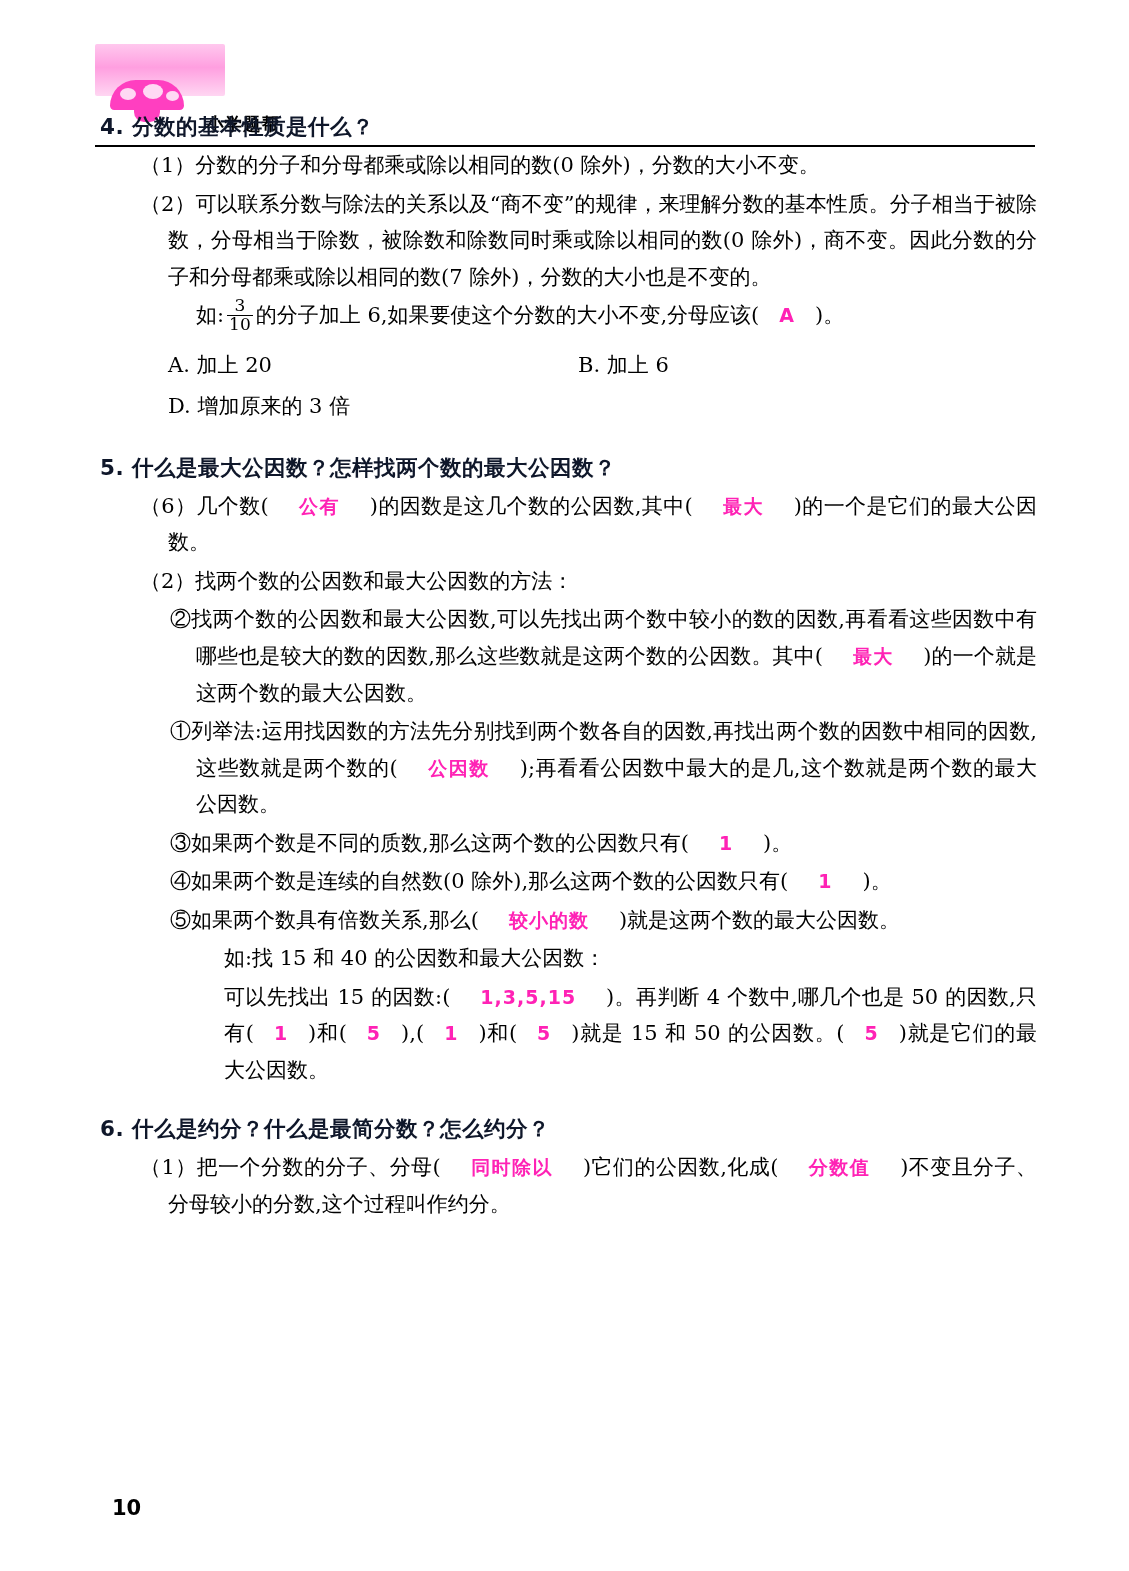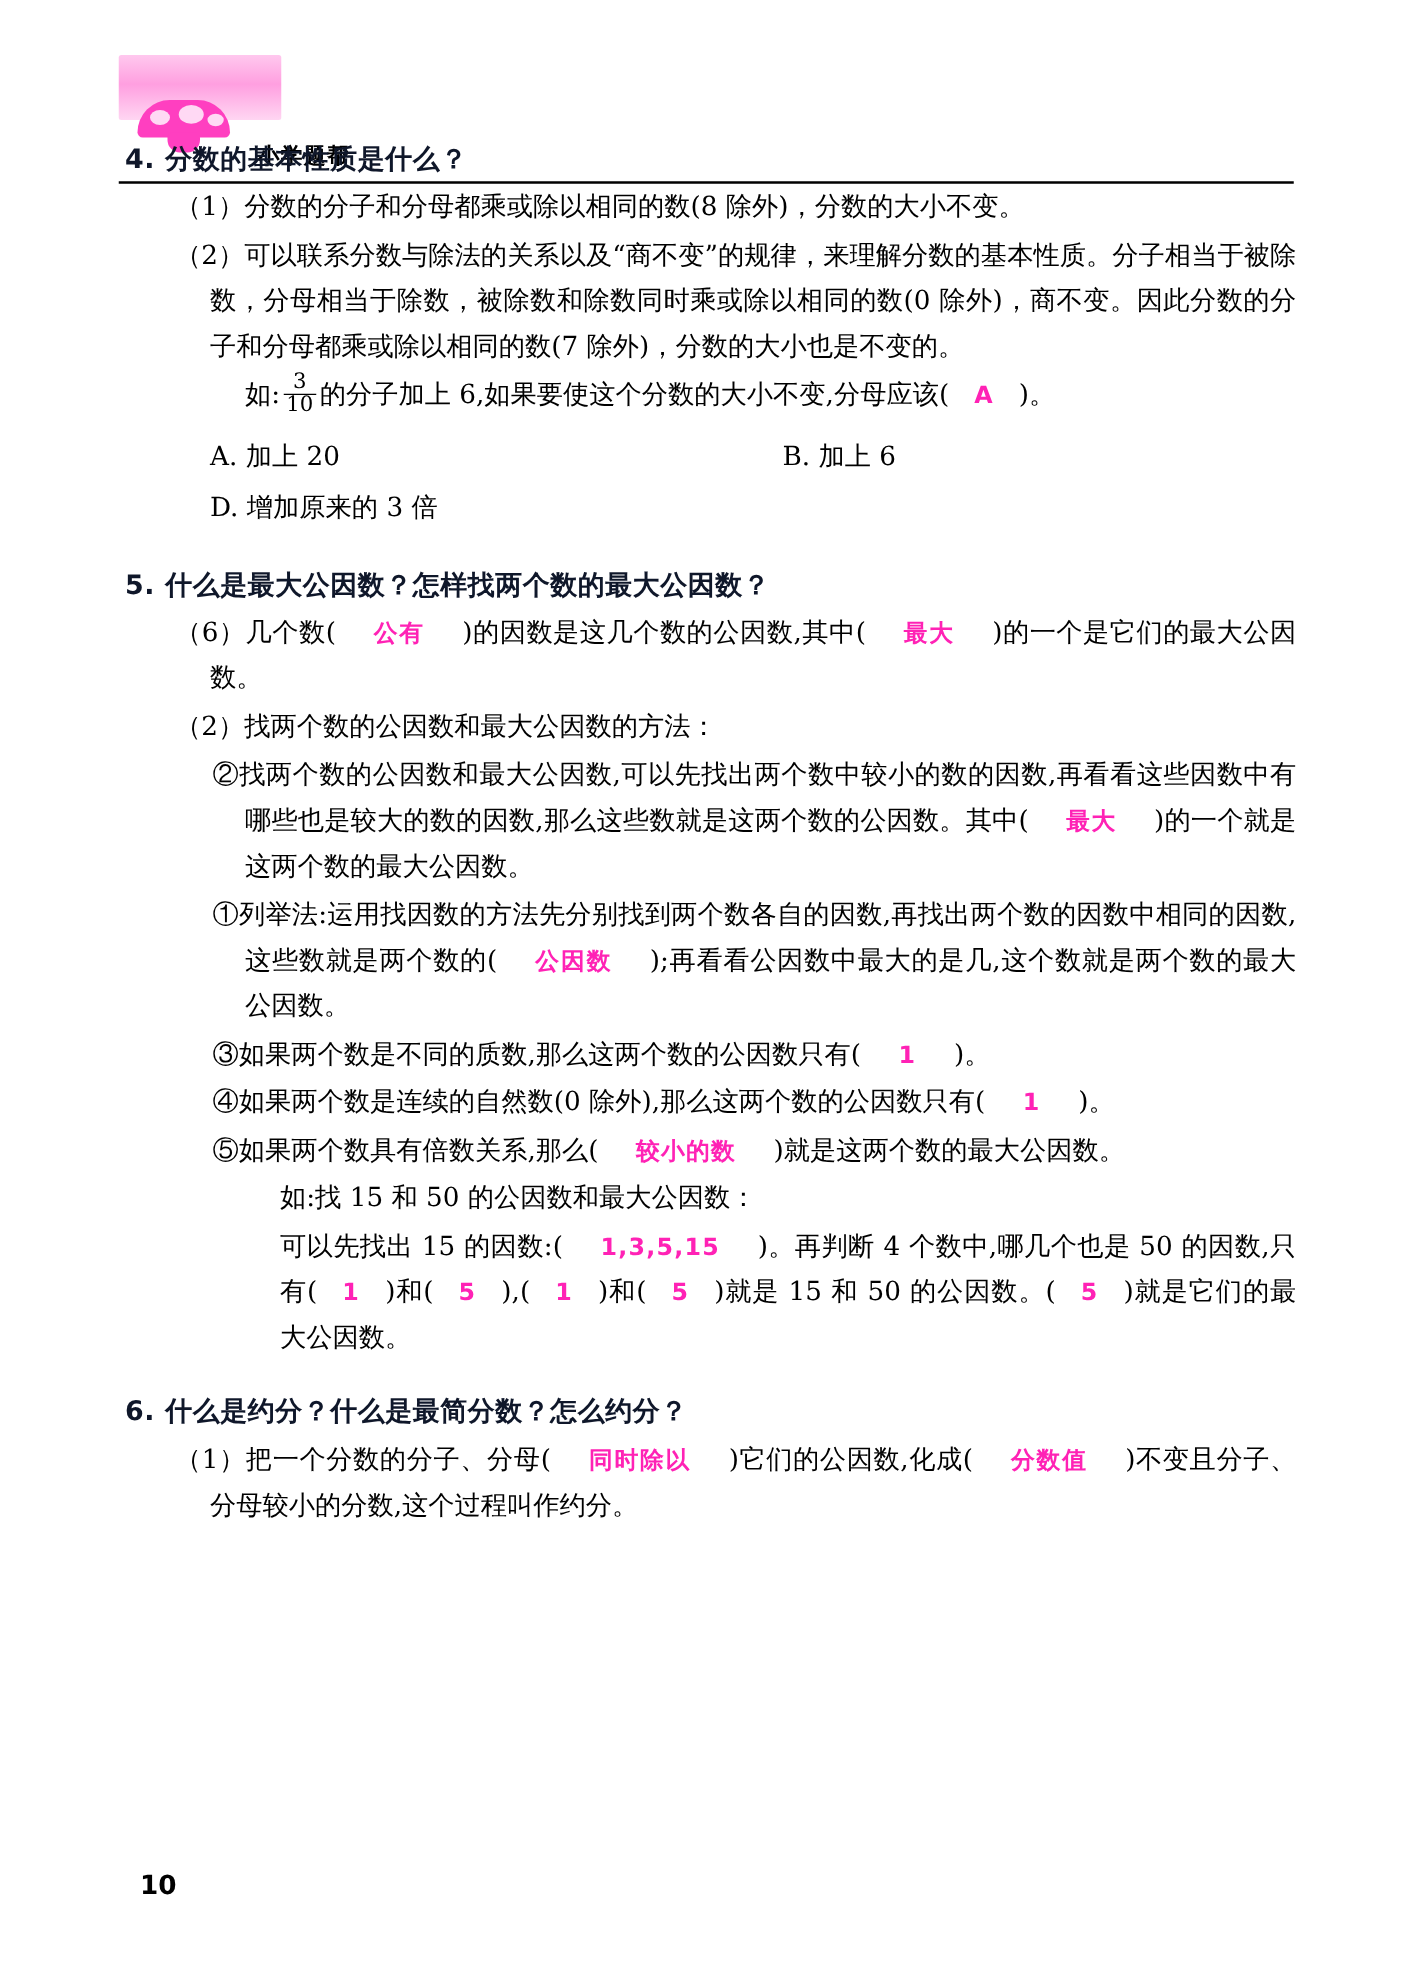--- a/index.html
+++ b/index.html
@@ -206,7 +206,7 @@
 
     <div class="qhead">4. 分数的基本性质是什么？</div>
 
-    <p class="para">（1）分数的分子和分母都乘或除以相同的数(8 除外)，分数的大小不变。</p>
+    <p class="para">（1）分数的分子和分母都乘或除以相同的数(0 除外)，分数的大小不变。</p>
     <p class="para">（2）可以联系分数与除法的关系以及“商不变”的规律，来理解分数的基本性质。分子相当于被除数，分母相当于除数，被除数和除数同时乘或除以相同的数(0 除外)，商不变。因此分数的分子和分母都乘或除以相同的数(7 除外)，分数的大小也是不变的。</p>
 
     <p class="para example">

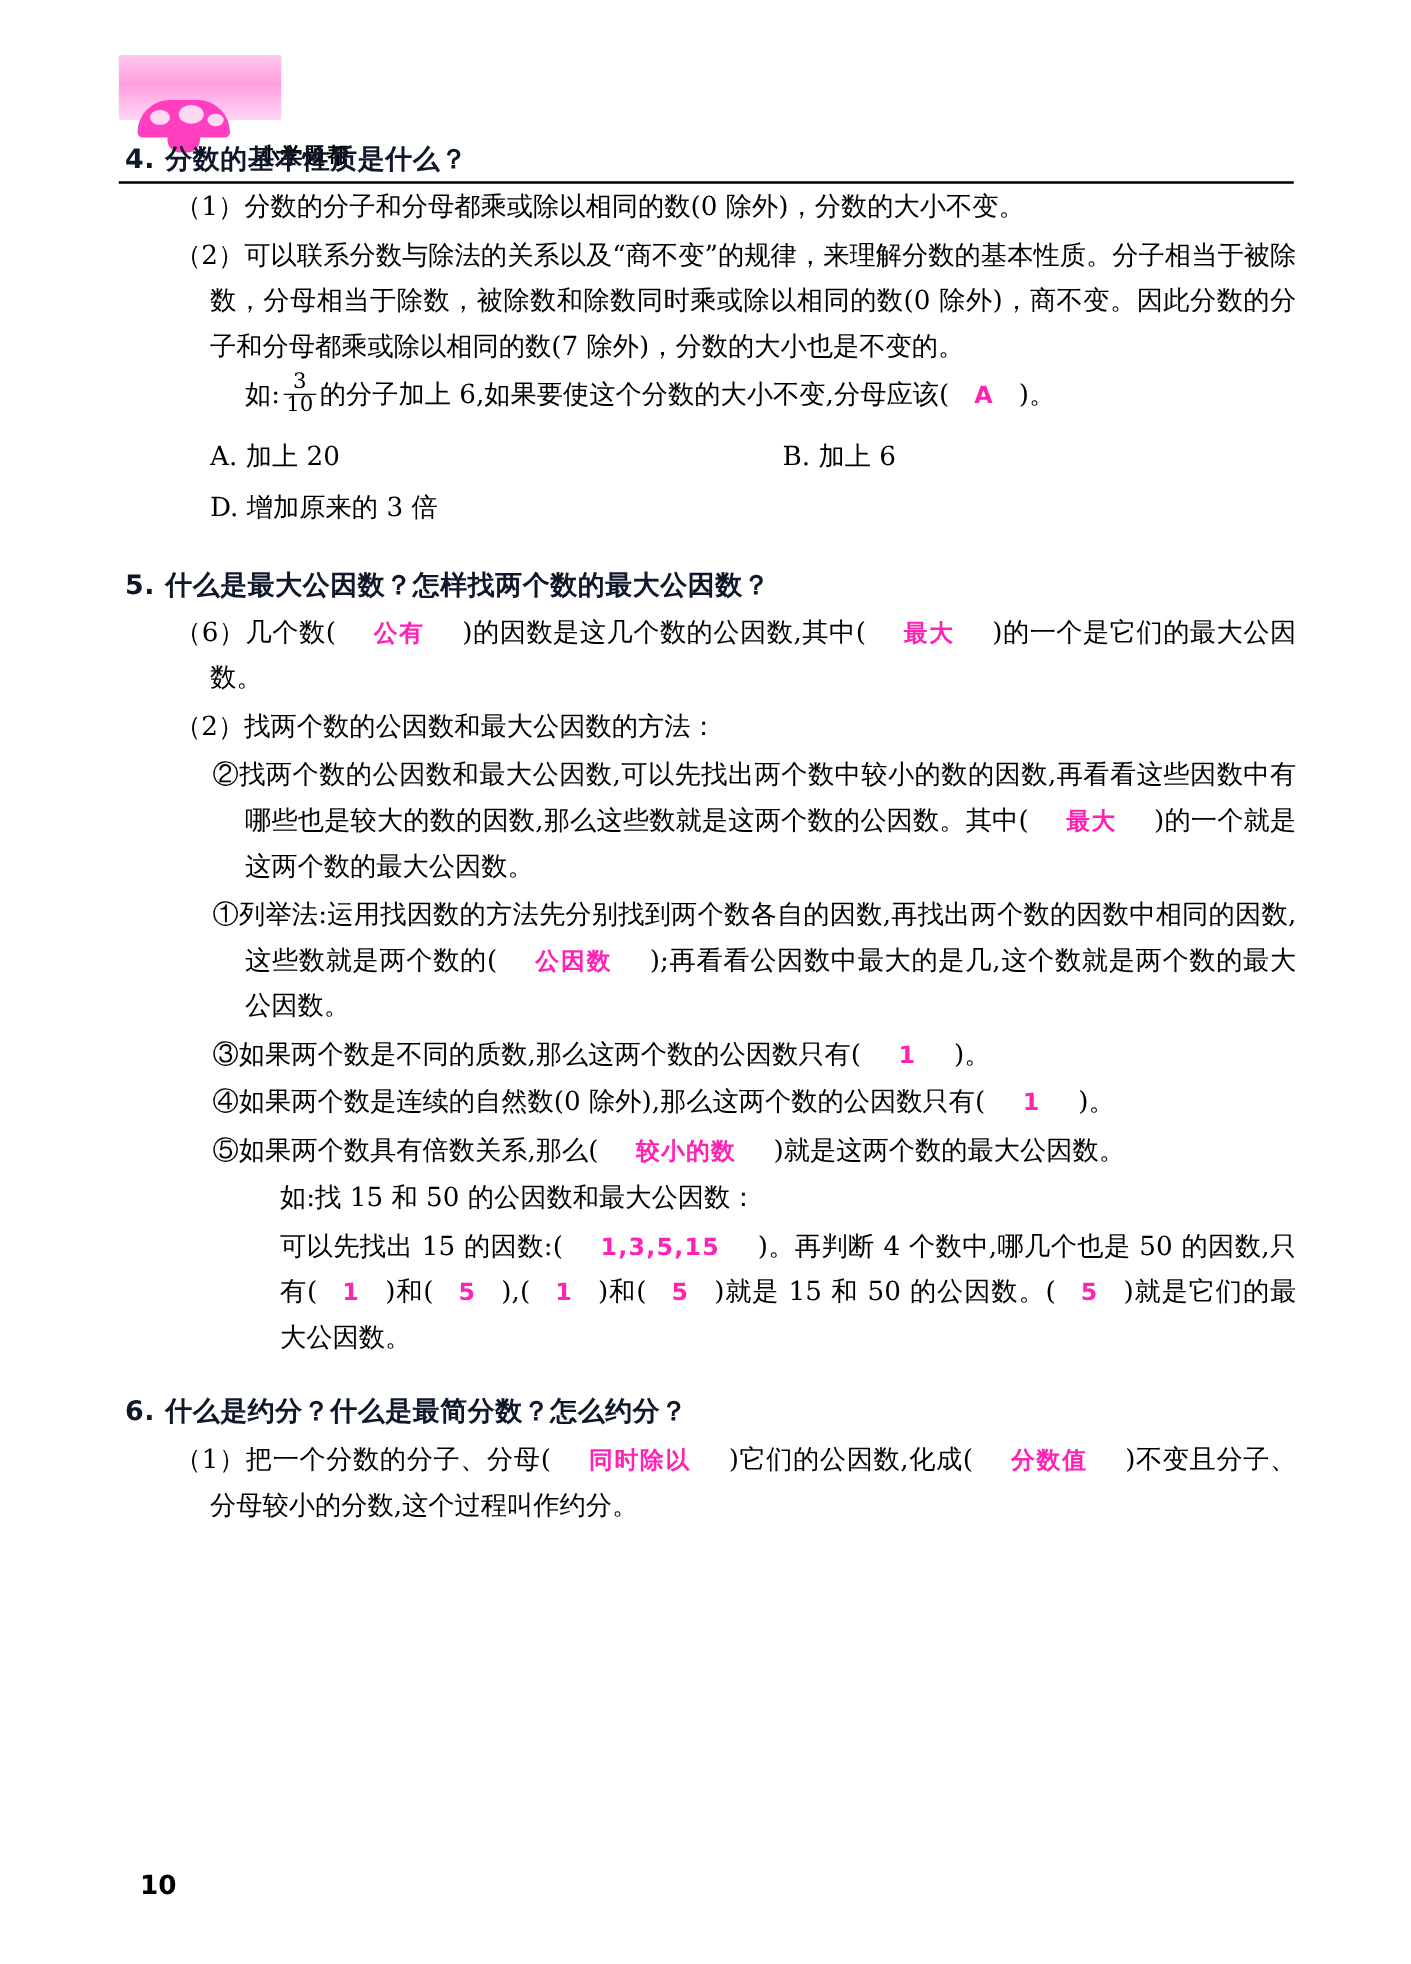--- a/index.html
+++ b/index.html
@@ -170,7 +170,6 @@
   }
   .choice-row {
     display: flex;
-    gap: 48px;
   }
   .choice-a { width: 410px; }
 

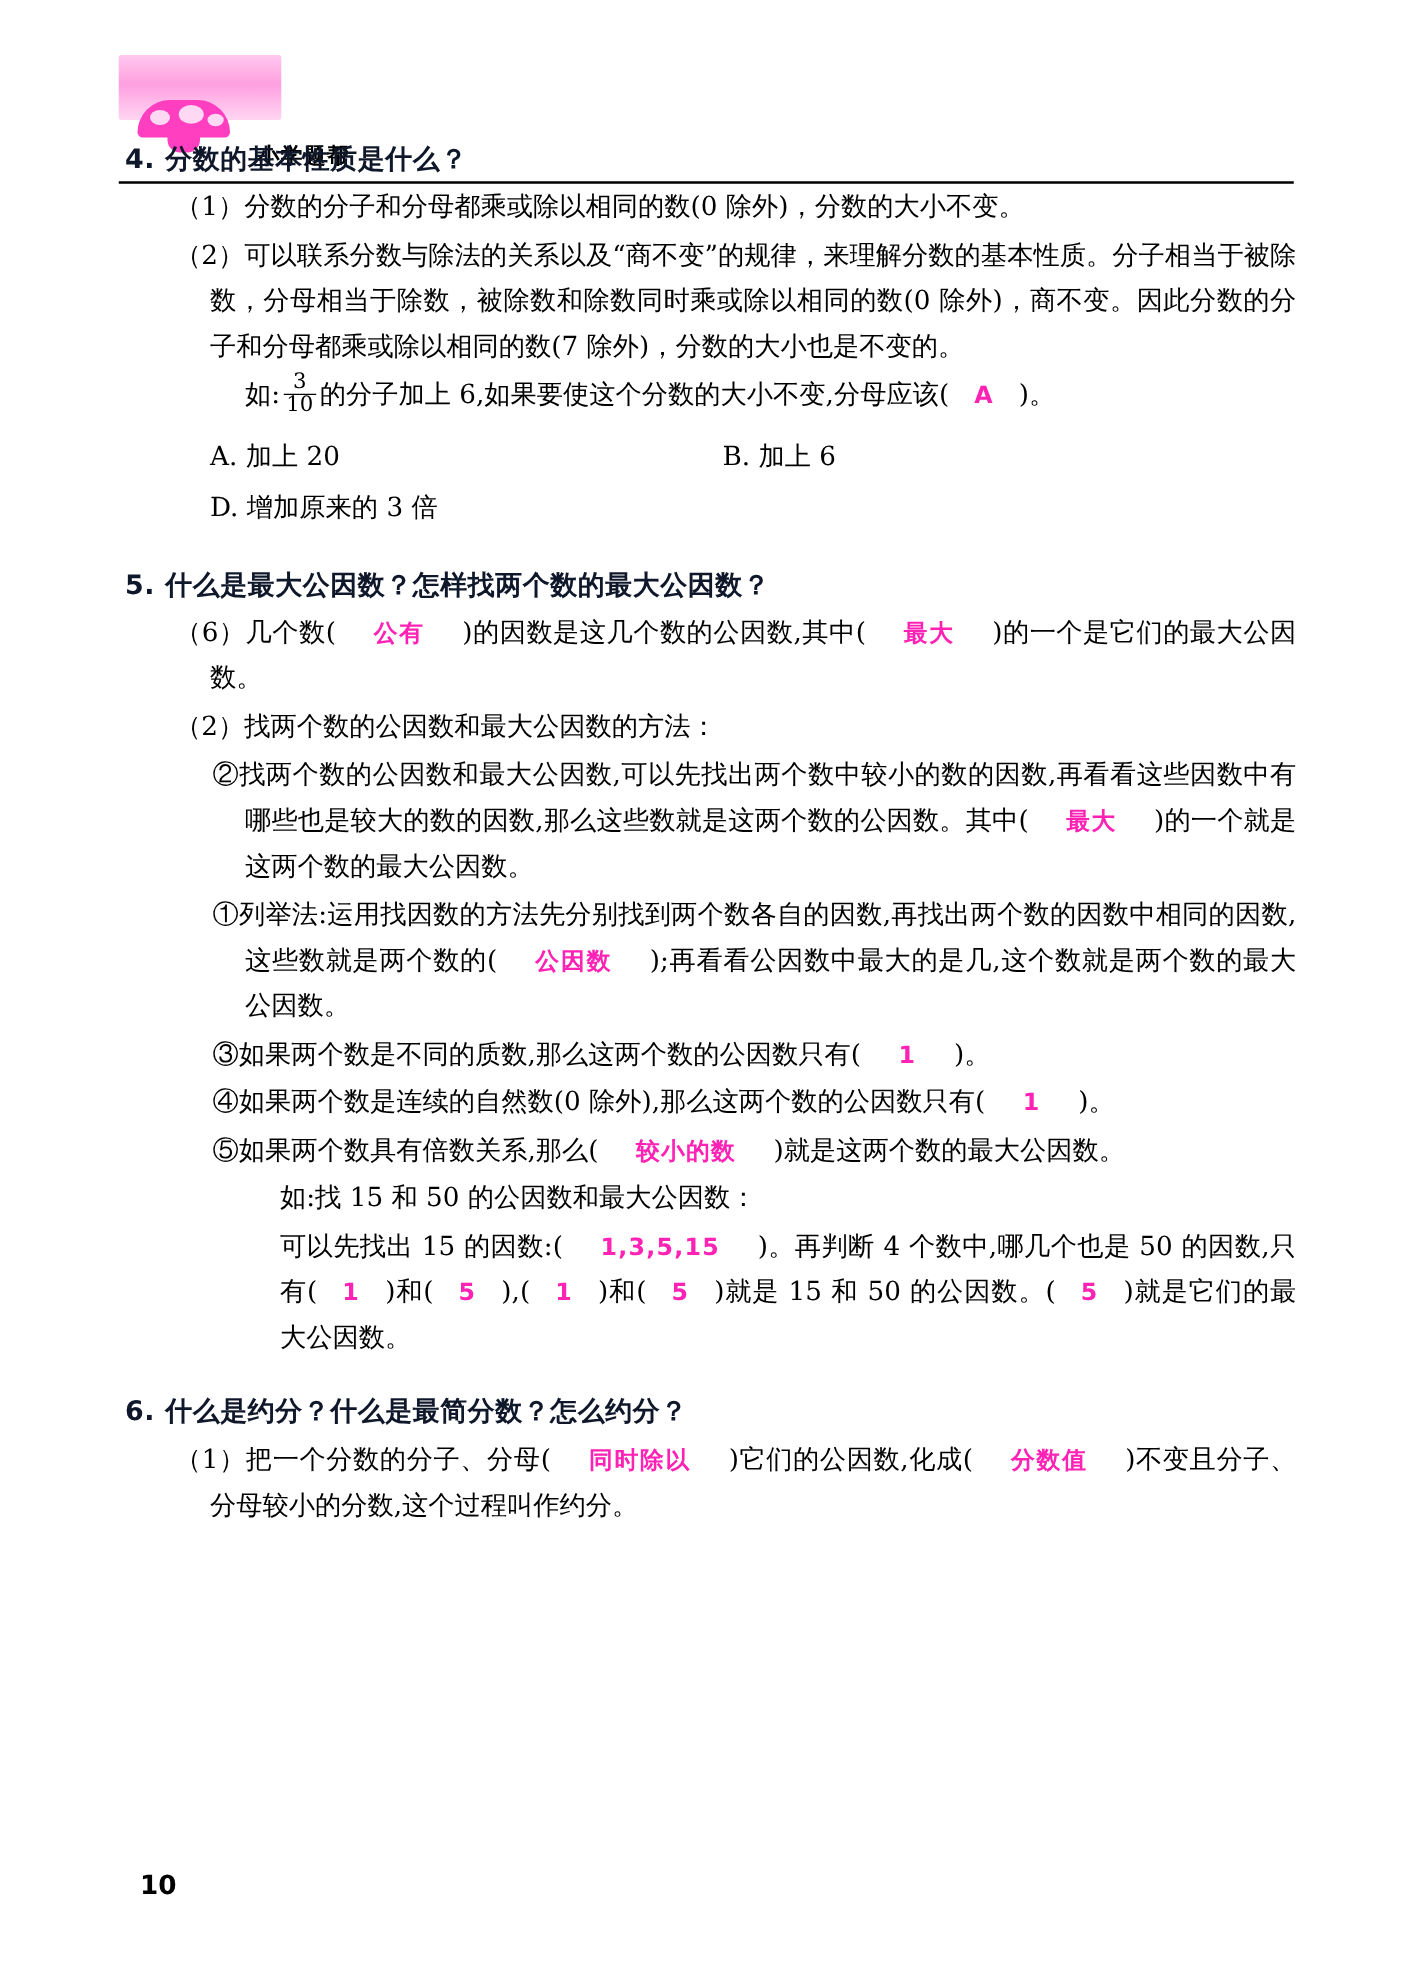--- a/index.html
+++ b/index.html
@@ -250,7 +250,7 @@
       <span>⑤如果两个数具有倍数关系,那么(</span><span class="blank xwide">较小的数</span><span>)就是这两个数的最大公因数。</span>
     </p>
 
-    <p class="para lvl3">如:找 15 和 50 的公因数和最大公因数：</p>
+    <p class="para lvl3">如:找 15 和 40 的公因数和最大公因数：</p>
 
     <p class="para lvl3">
       <span>可以先找出 15 的因数:(</span><span class="blank xwide">1,3,5,15</span><span>)。再判断 4 个数中,哪几个也是 50 的因数,只有(</span><span class="blank wide">1</span><span>)和(</span><span class="blank wide">5</span><span>),(</span><span class="blank wide">1</span><span>)和(</span><span class="blank wide">5</span><span>)就是 15 和 50 的公因数。(</span><span class="blank wide">5</span><span>)就是它们的最大公因数。</span>

